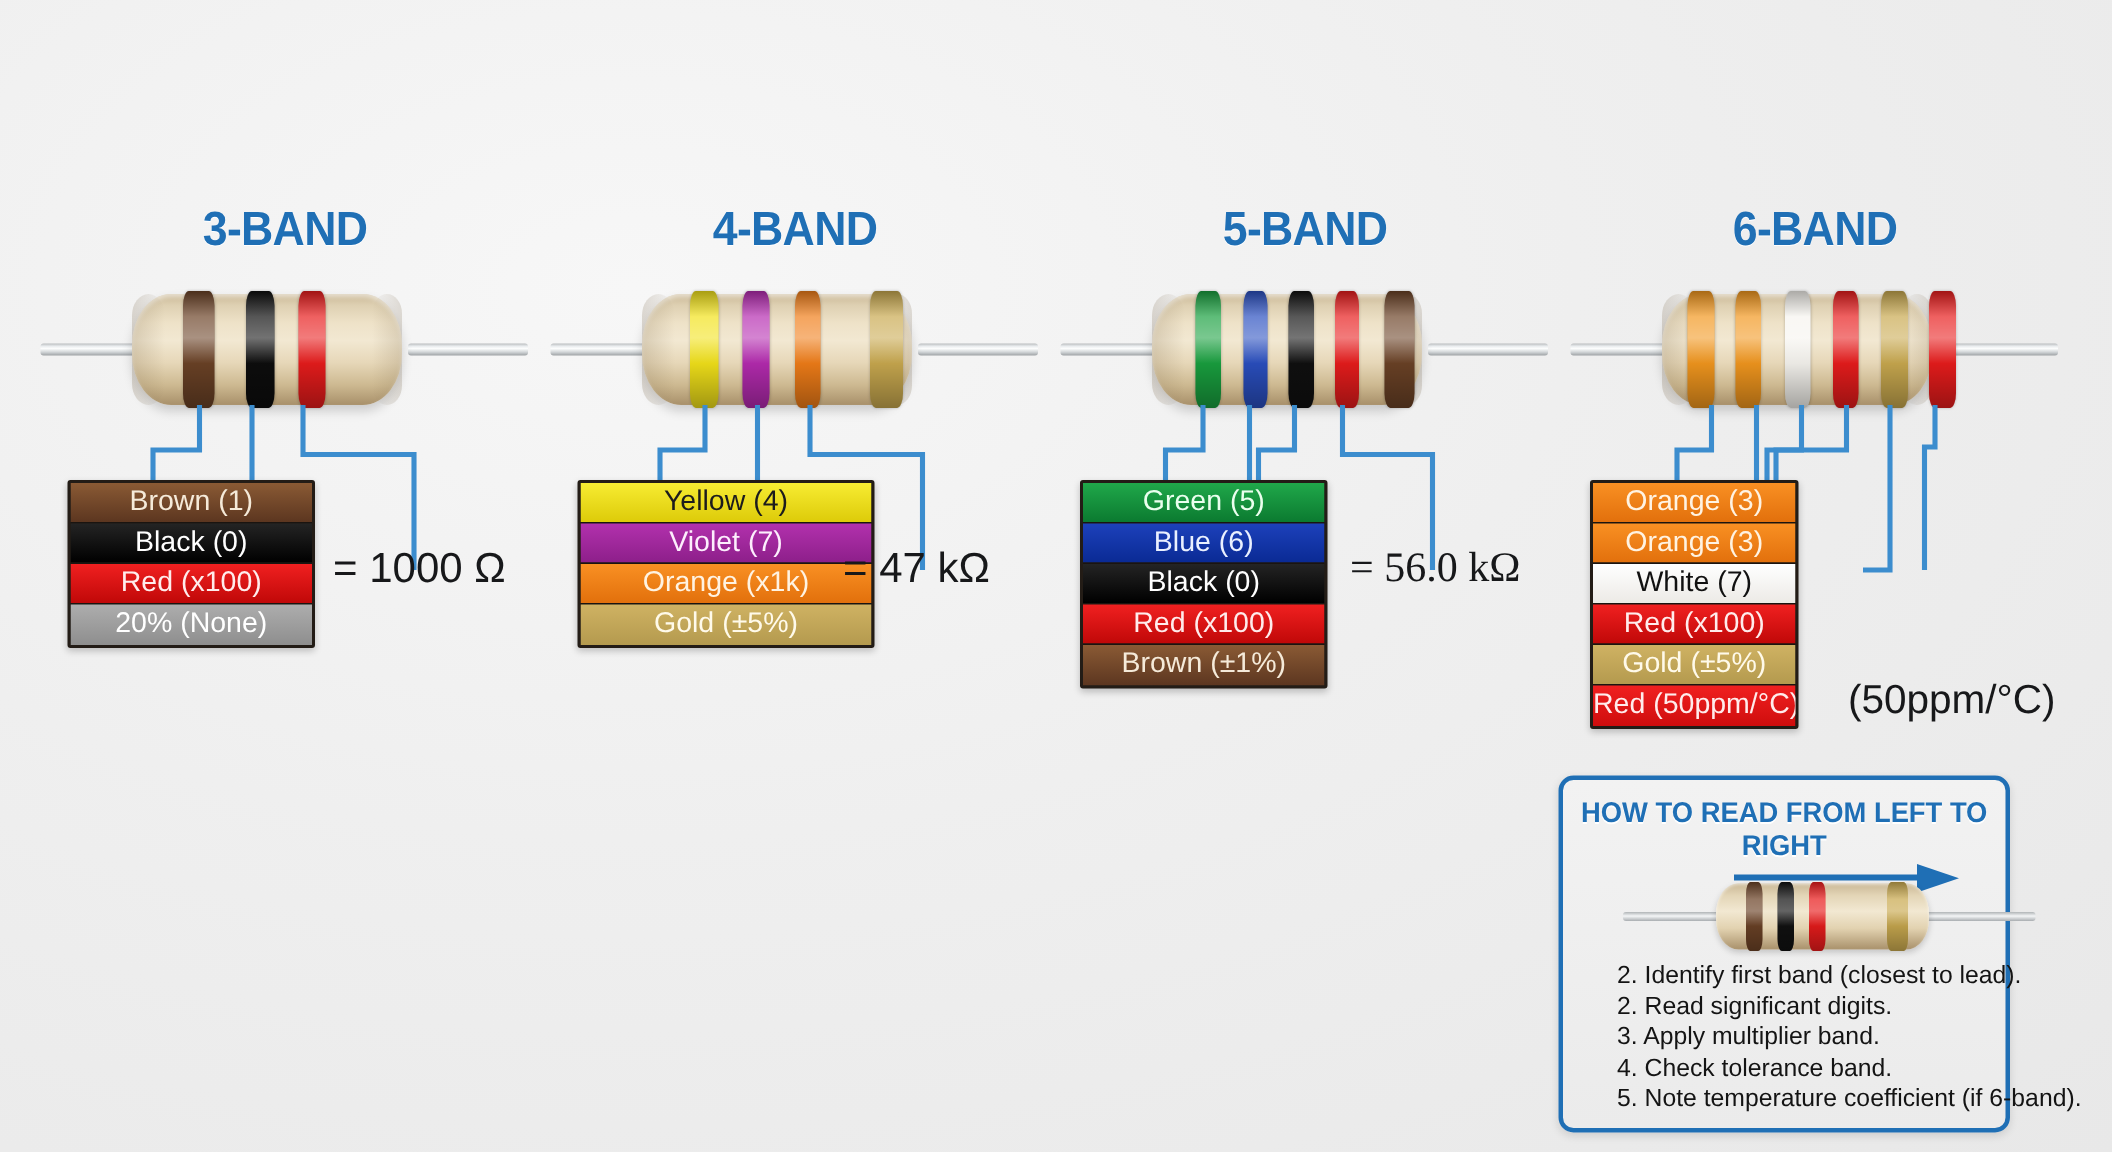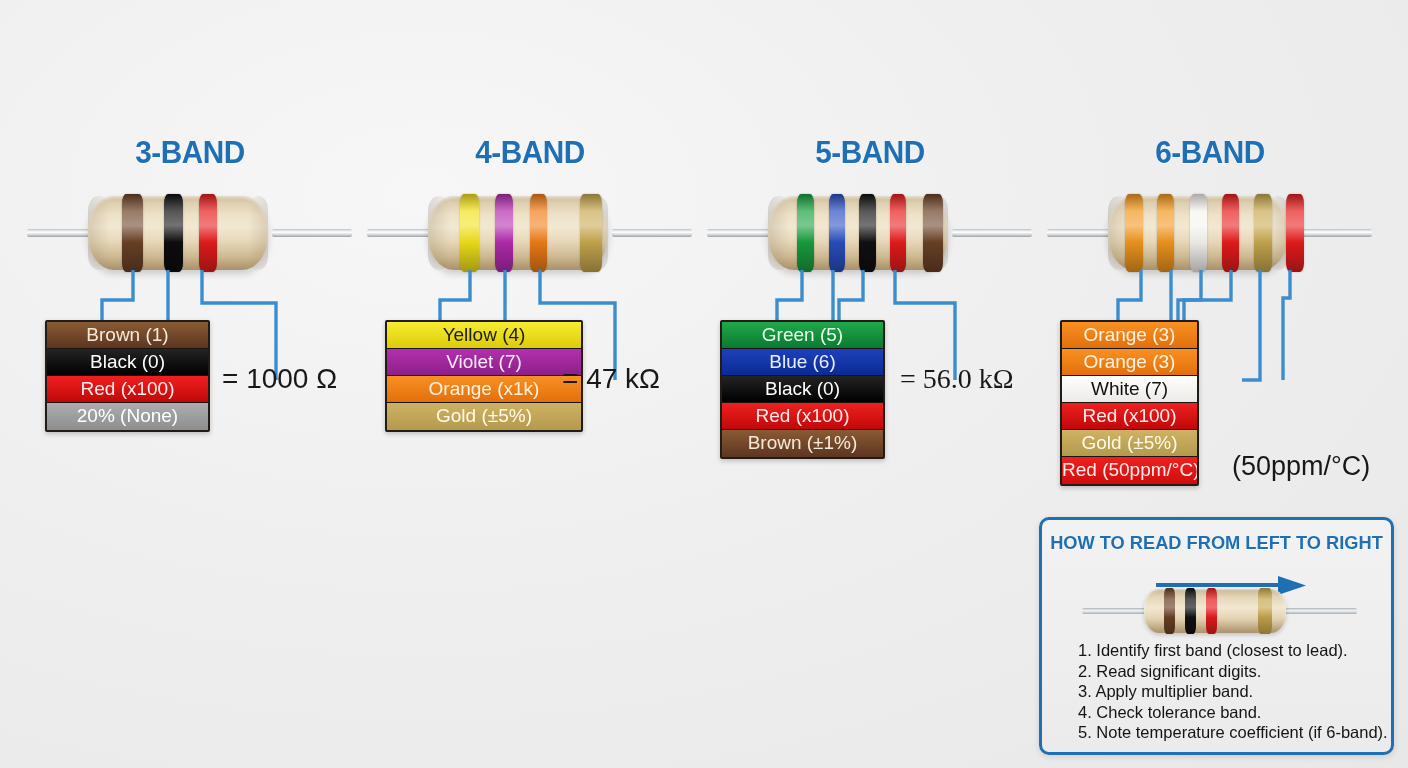--- a/index.html
+++ b/index.html
@@ -135,7 +135,7 @@
     position: absolute;
     left: 1039px;
     top: 517px;
-    width: 355px;
+    width: 301px;
     height: 238px;
     border: 3px solid #1f6fb5;
     border-radius: 10px;

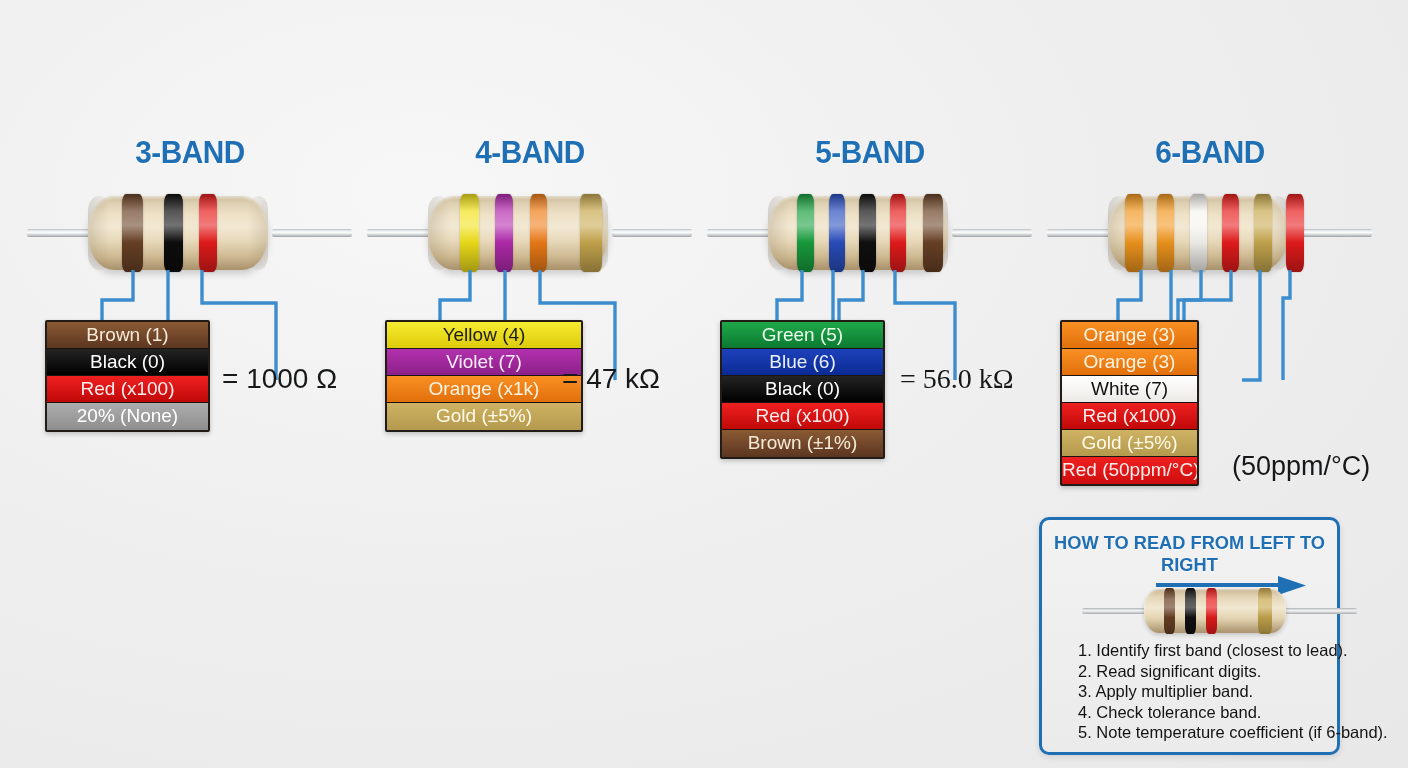--- a/index.html
+++ b/index.html
@@ -395,7 +395,7 @@
     </div>
 
     <div class="howto-steps">
-      <div>1. Identify first band (closest to lead).</div>
+      <div>2. Identify first band (closest to lead).</div>
       <div>2. Read significant digits.</div>
       <div>3. Apply multiplier band.</div>
       <div>4. Check tolerance band.</div>

